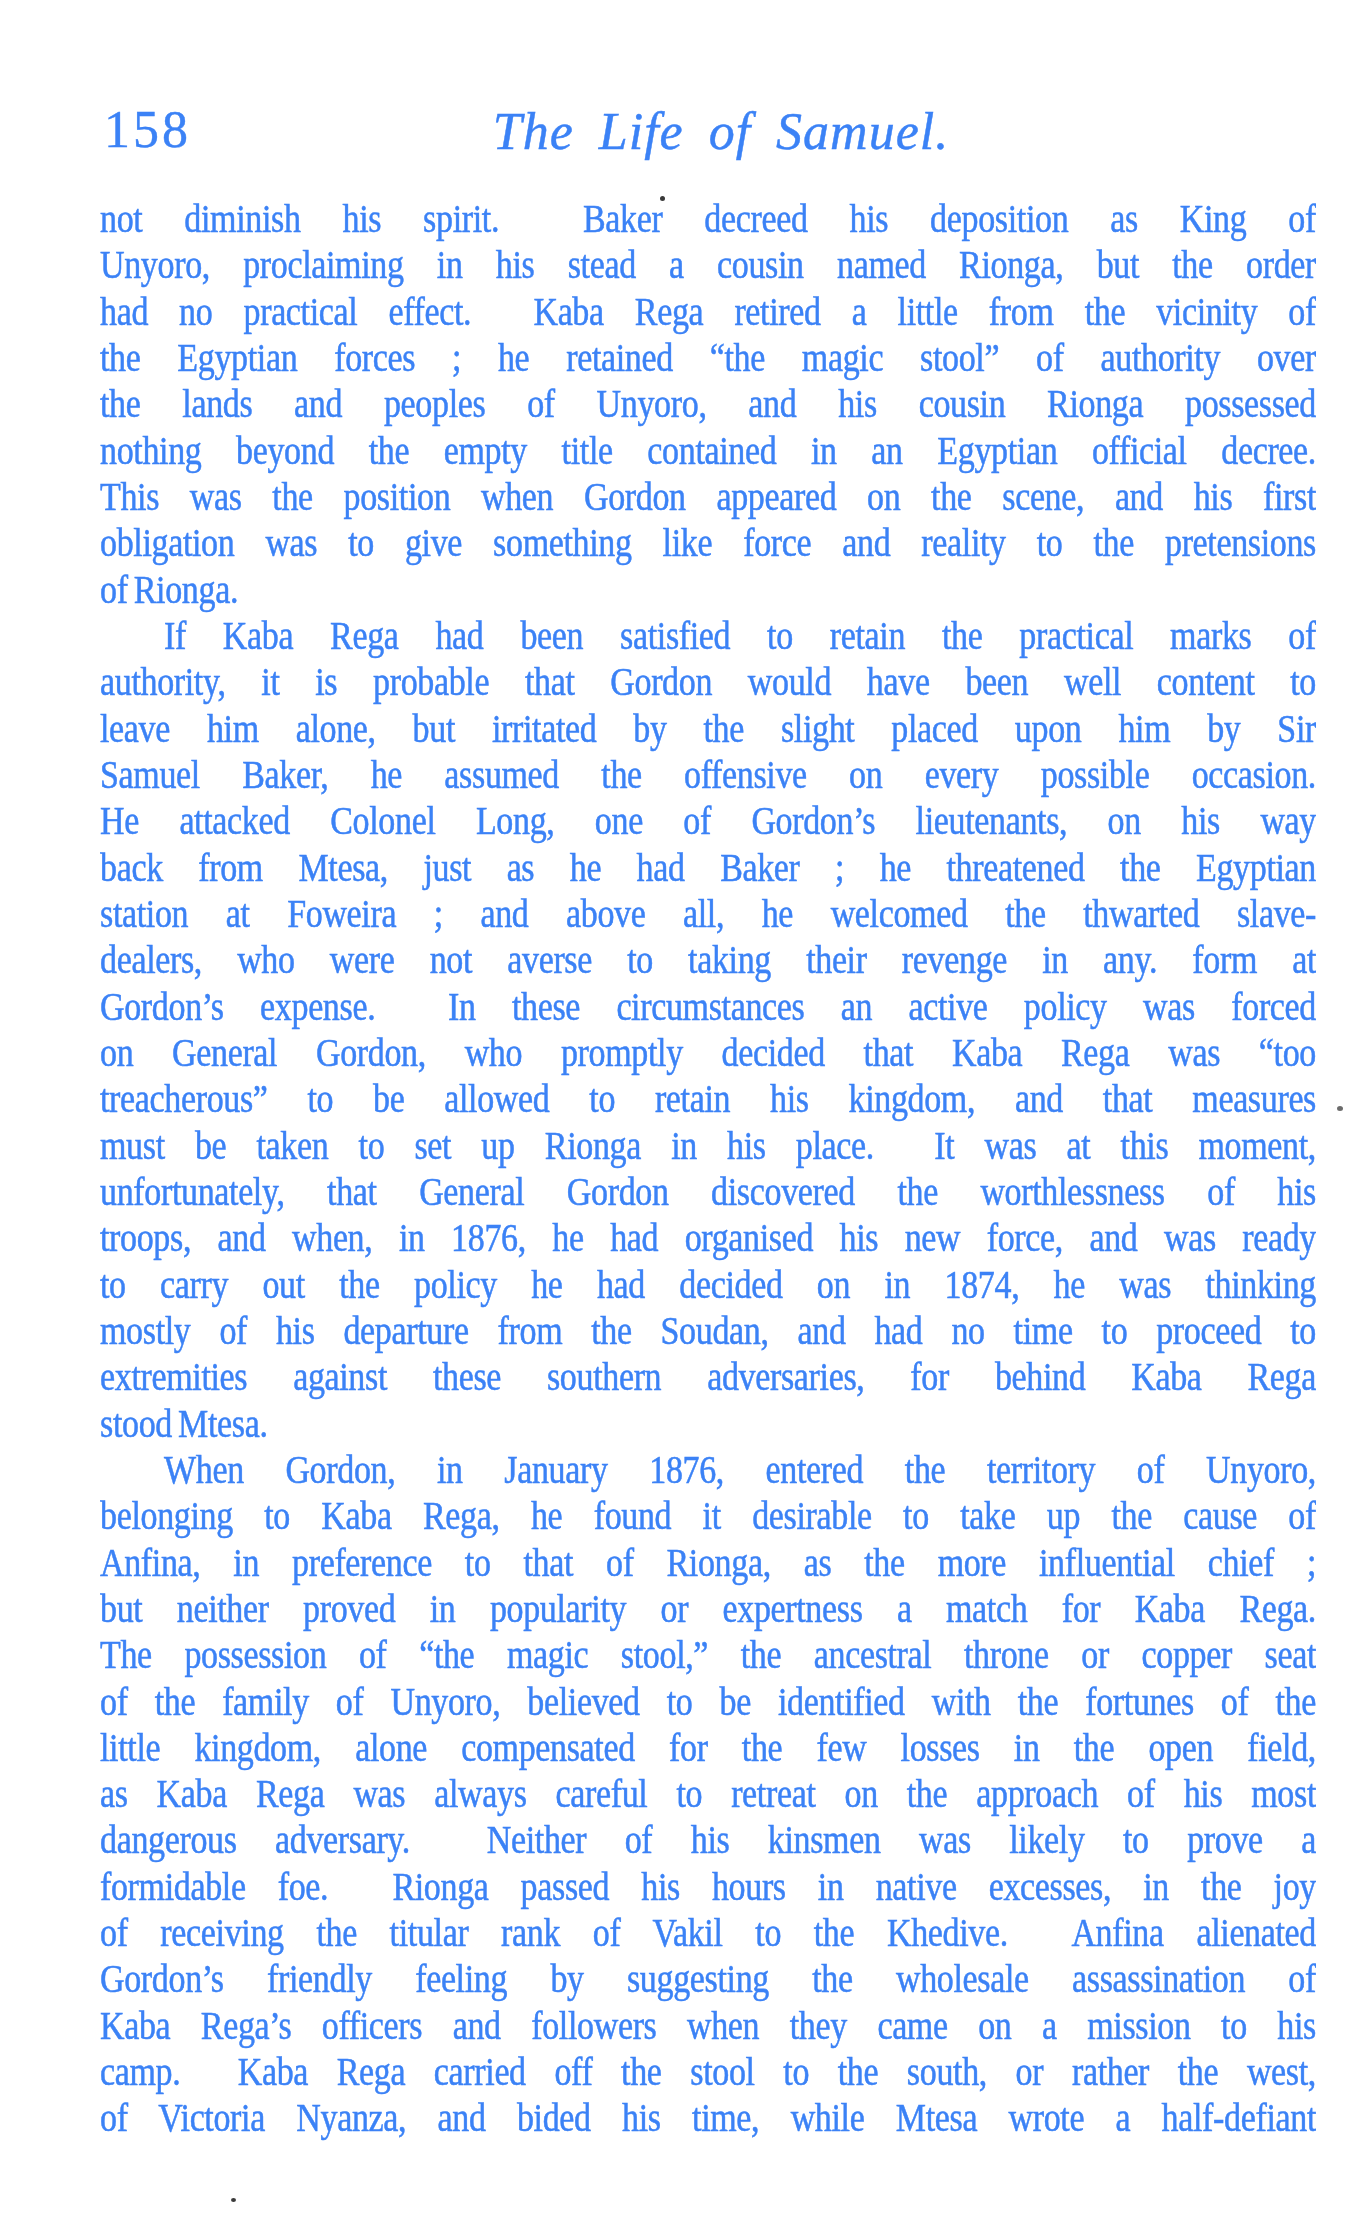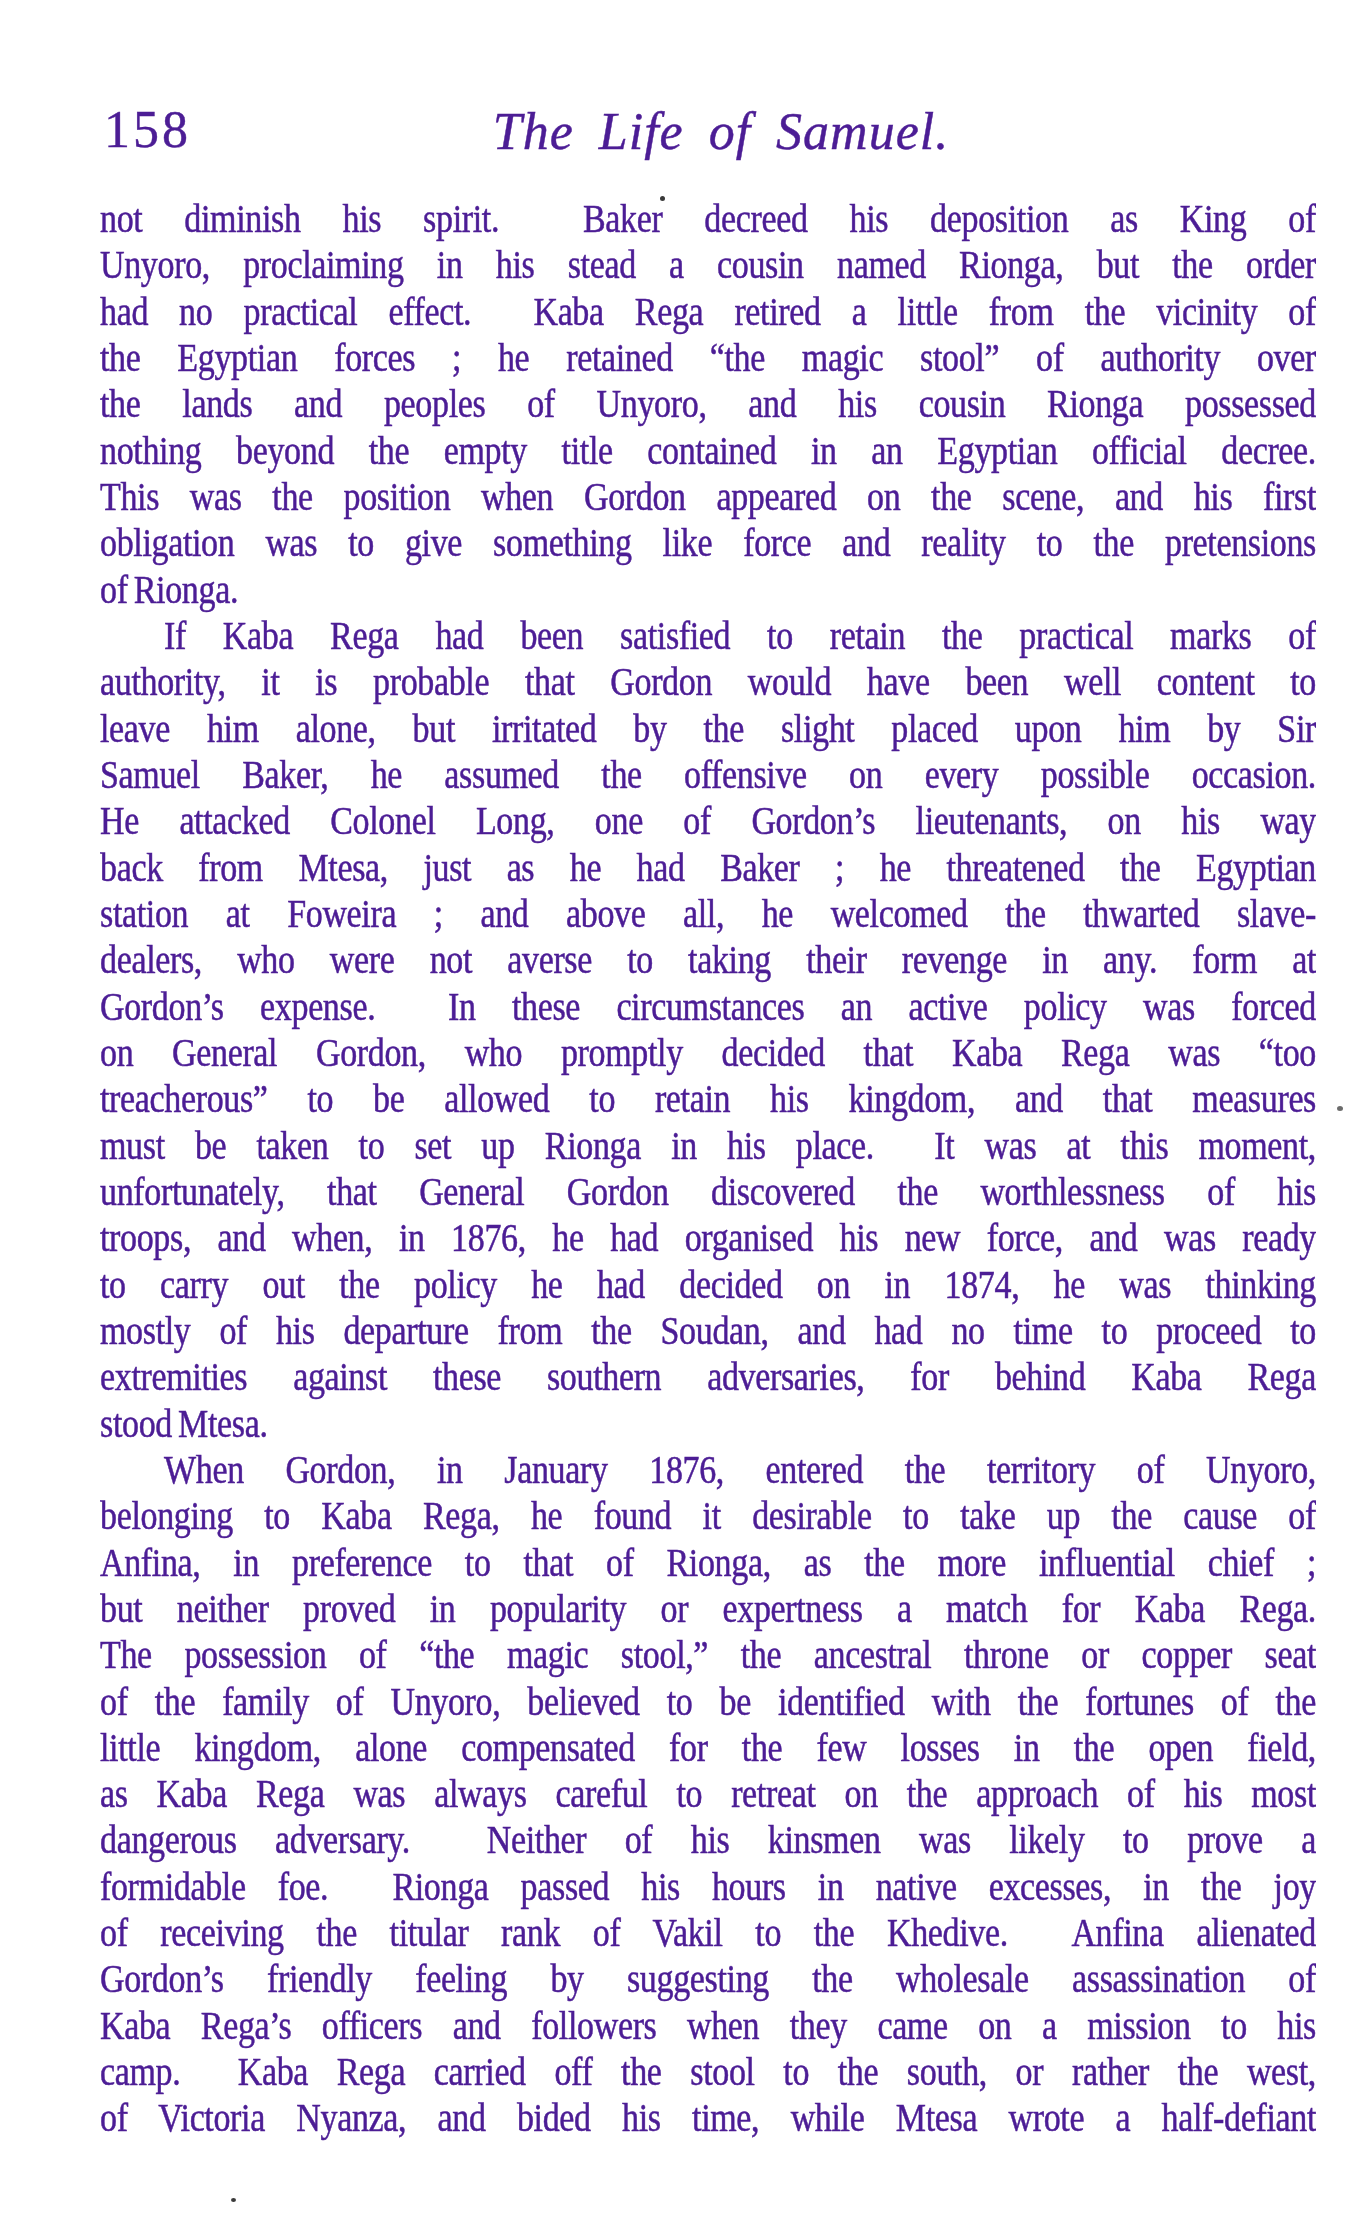--- a/index.html
+++ b/index.html
@@ -10,7 +10,7 @@
     background: #ffffff;
     overflow: hidden;
     font-family: "Liberation Serif", "DejaVu Serif", serif;
-    color: #4c1d95;
+    color: #3b82f6;
   }
   
   .running-head {

